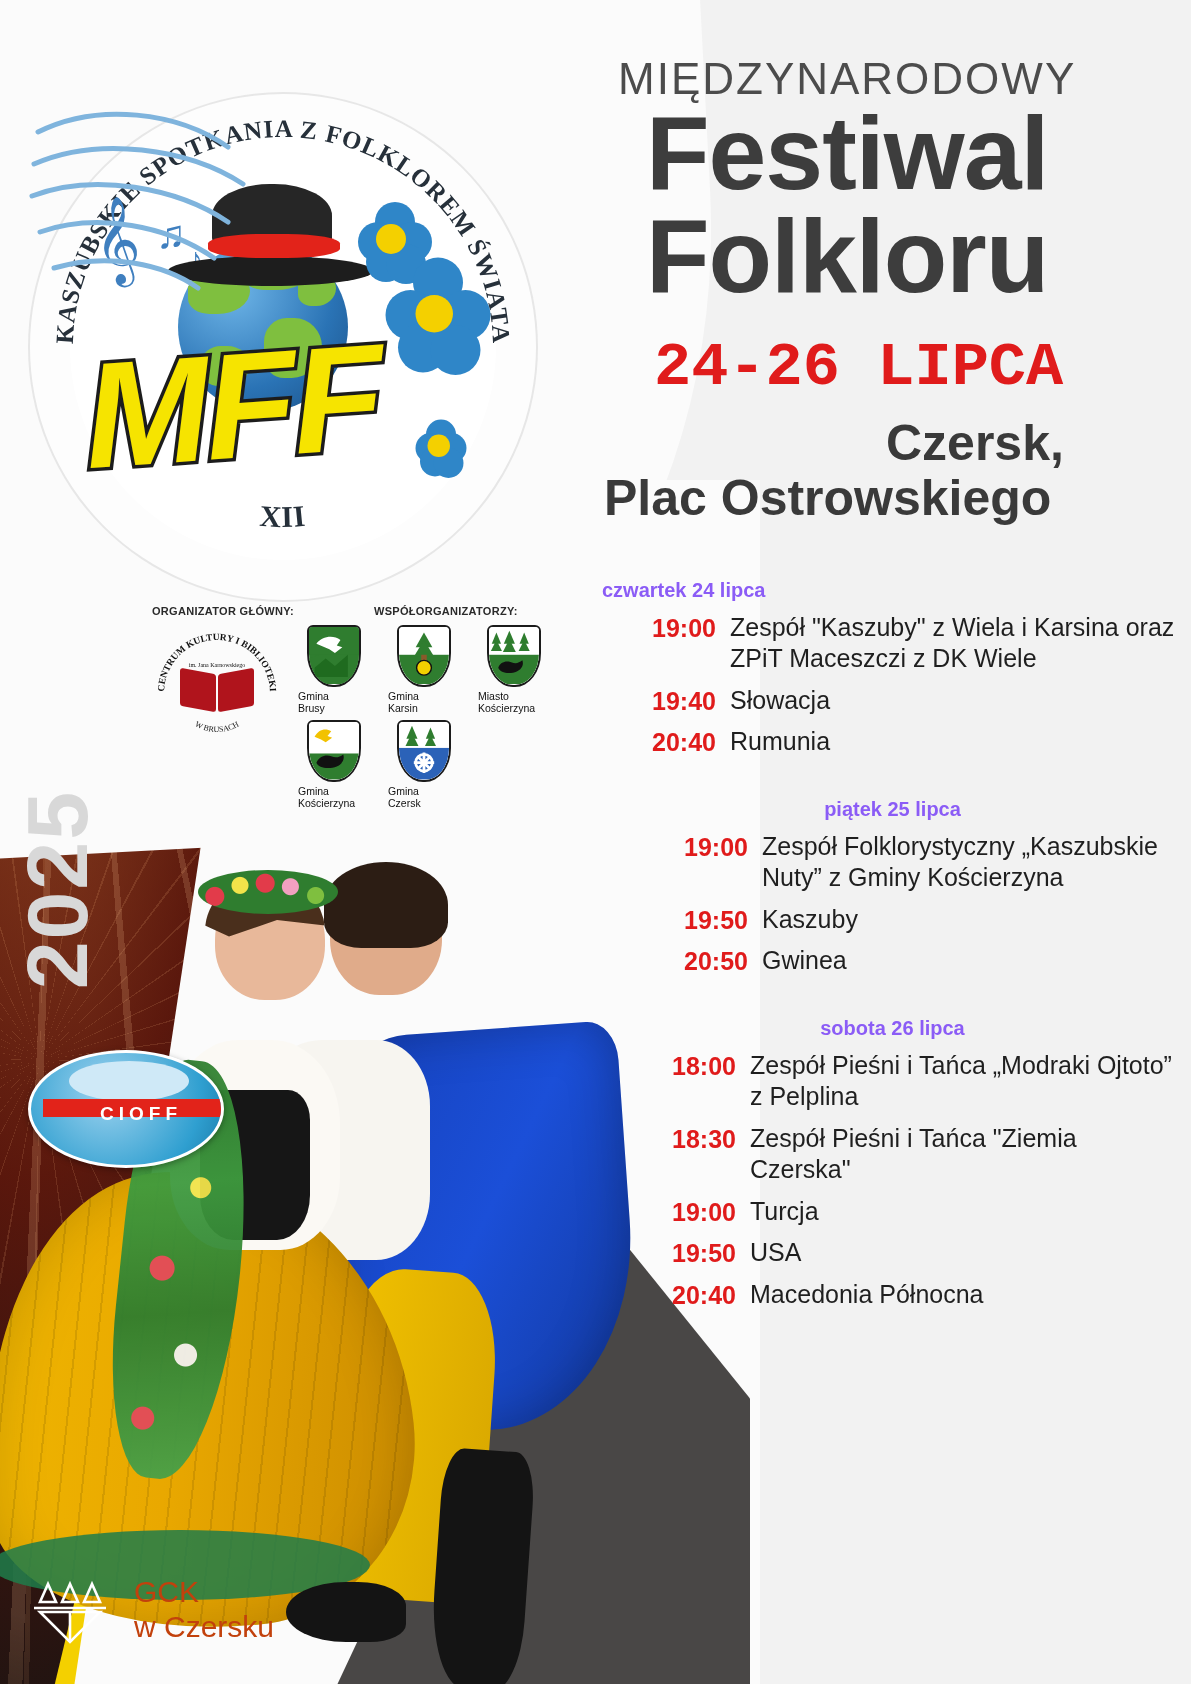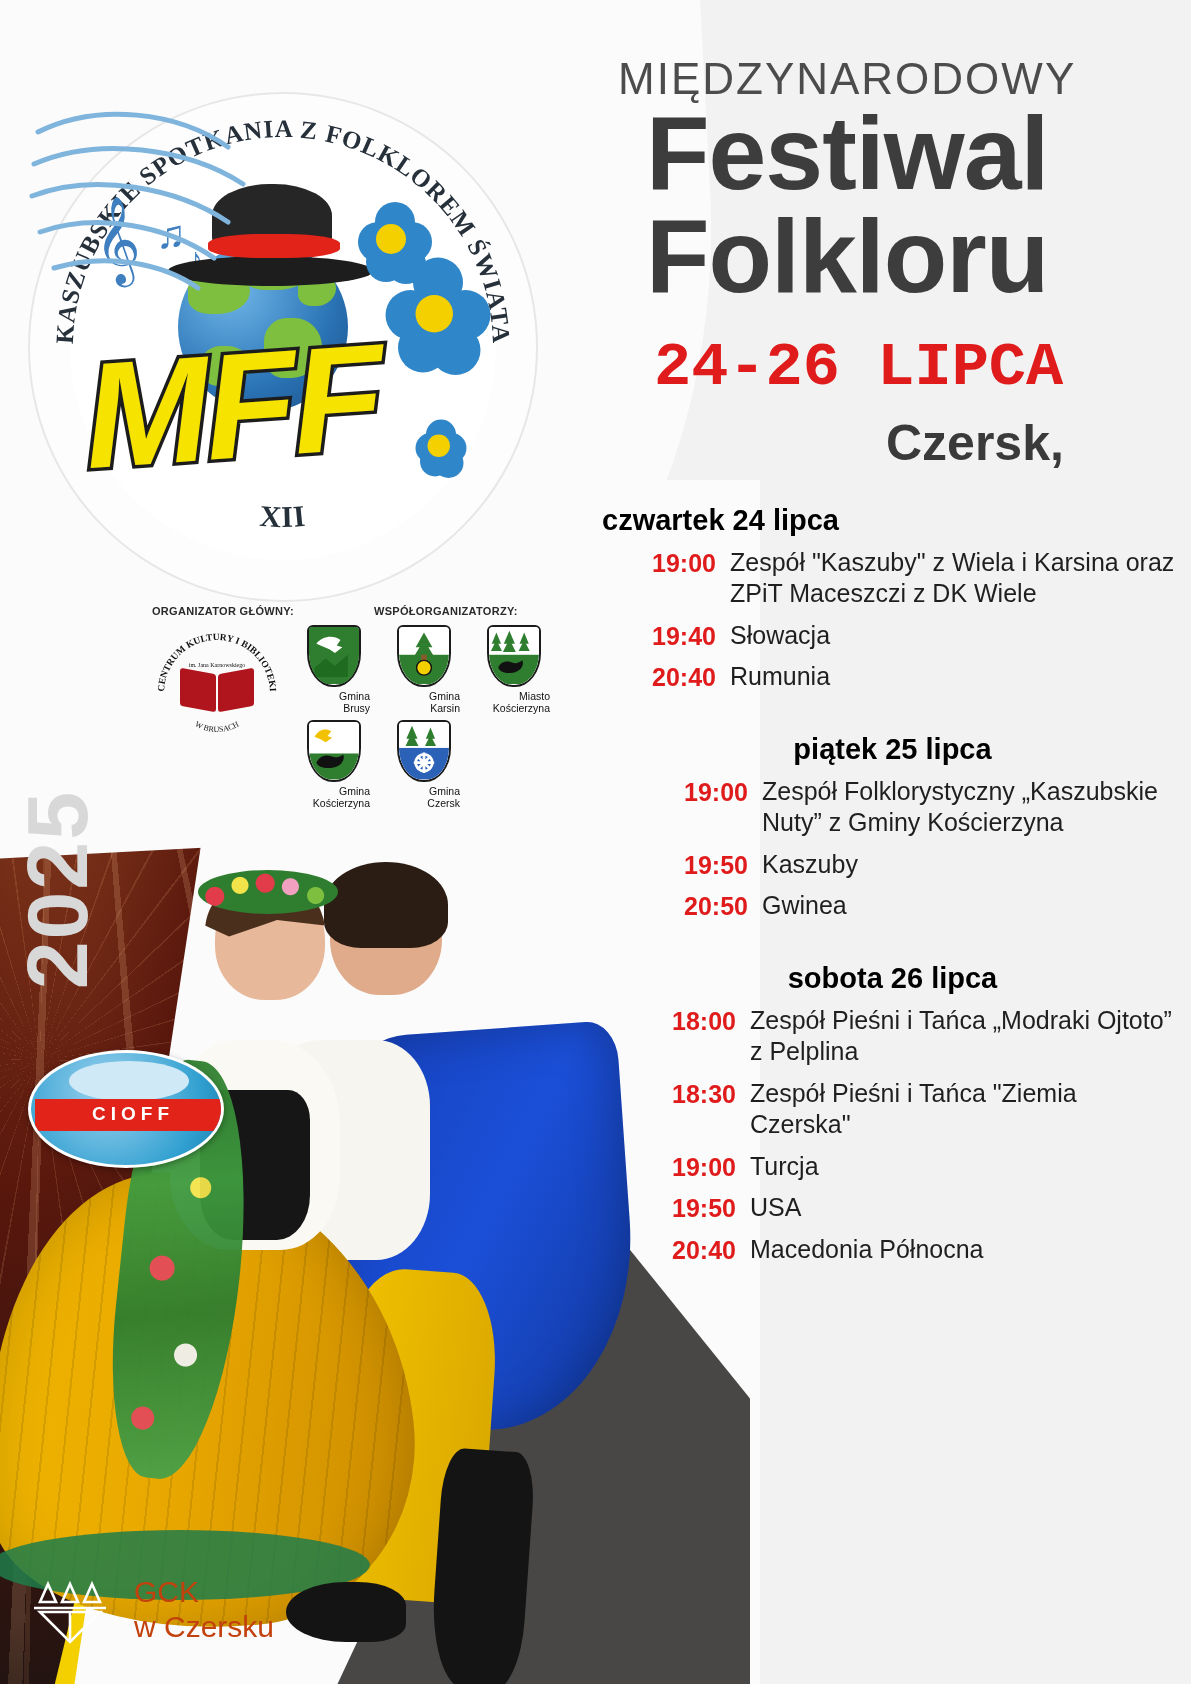--- a/index.html
+++ b/index.html
@@ -589,6 +589,7 @@
     <div class="t-folk">Folkloru</div>
     <div class="t-date">24-26 LIPCA</div>
     <div class="t-city">Czersk,</div>
+    <div class="t-place">Plac Ostrowskiego</div>
 
     <div class="day">czwartek 24 lipca</div>
     <div class="sched">

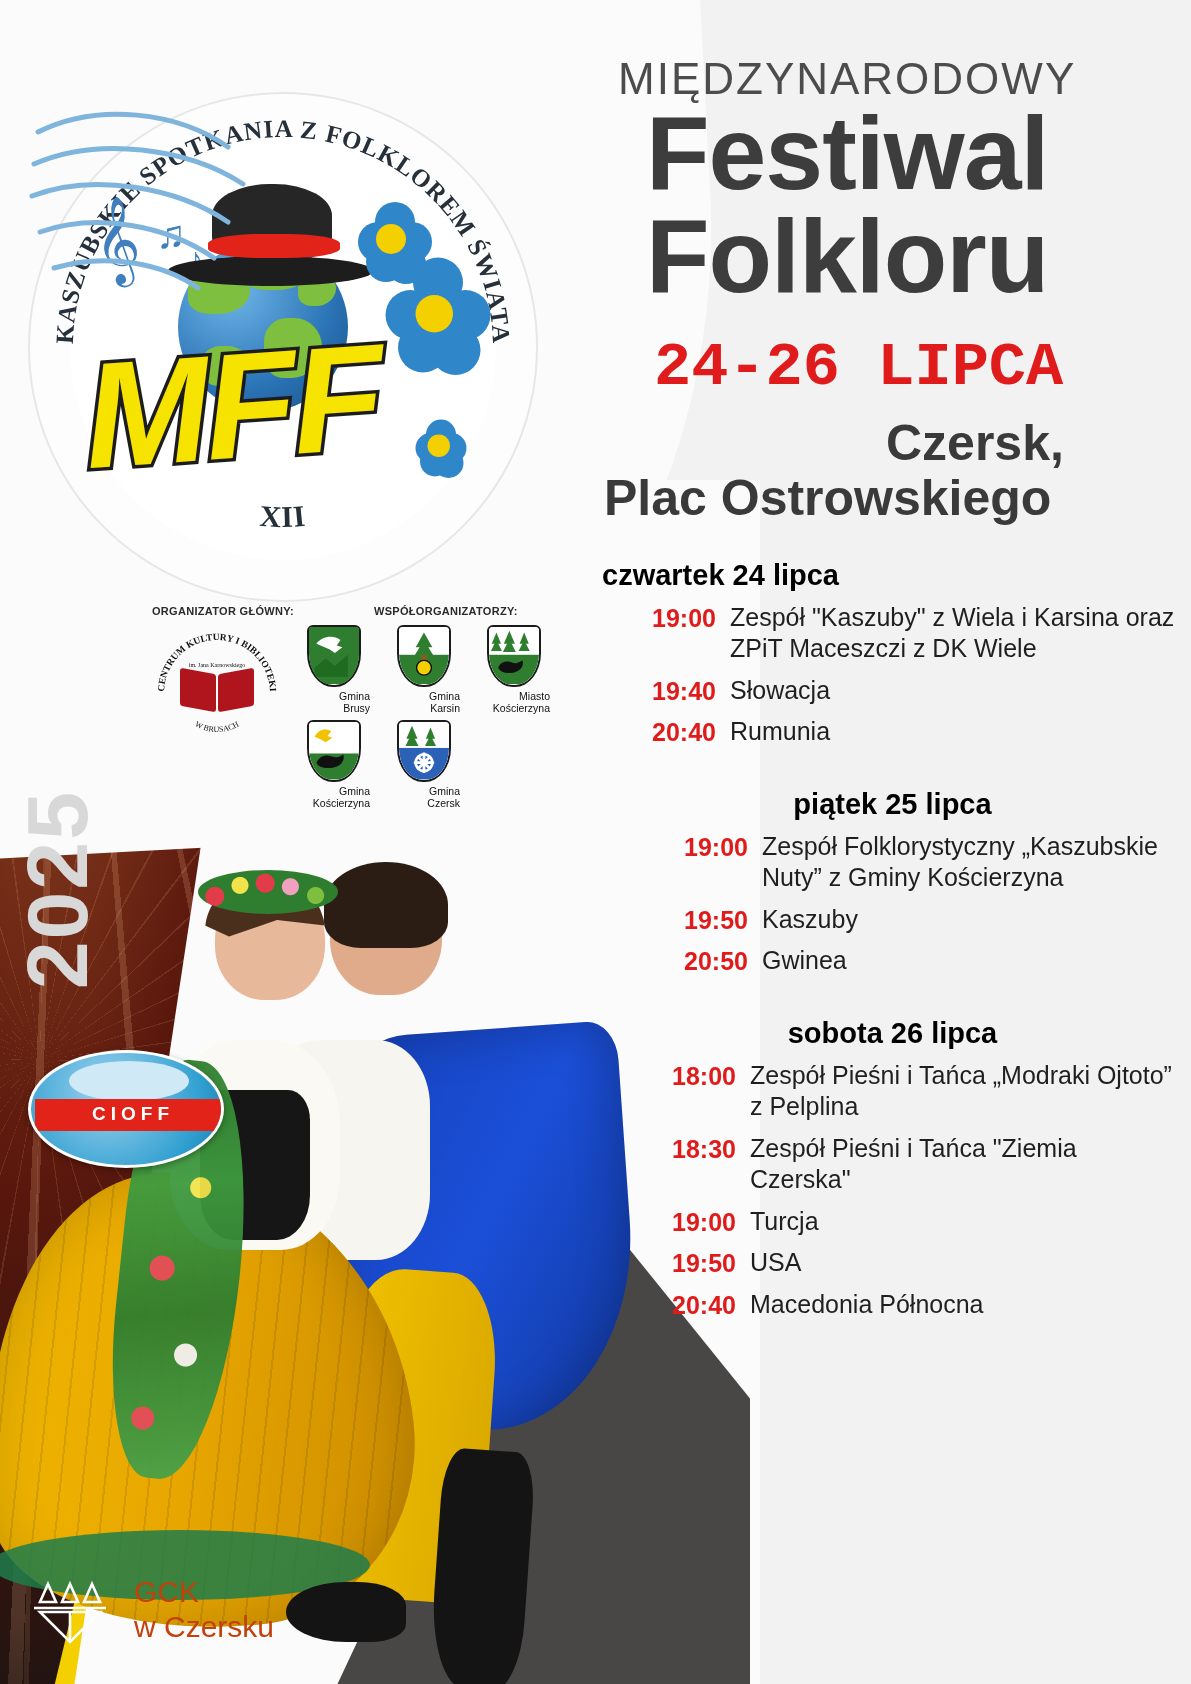--- a/index.html
+++ b/index.html
@@ -315,8 +315,8 @@
   .t-city{ margin: 14px 0 0 290px;}
   .t-place{ margin: 2px 0 0 8px;}
   .day{
-    font-size:29px; font-weight:bold; color:#000000;
-    margin: 34px 0 10px 6px;
+    font-size:20px; font-weight:bold; color:#8b5cf6;
+    margin: 54px 0 10px 6px;
   }
   .day.second{ margin-top:40px; margin-left:6px;text-align:center;}
   .sched{ margin:0 0 0 36px; }

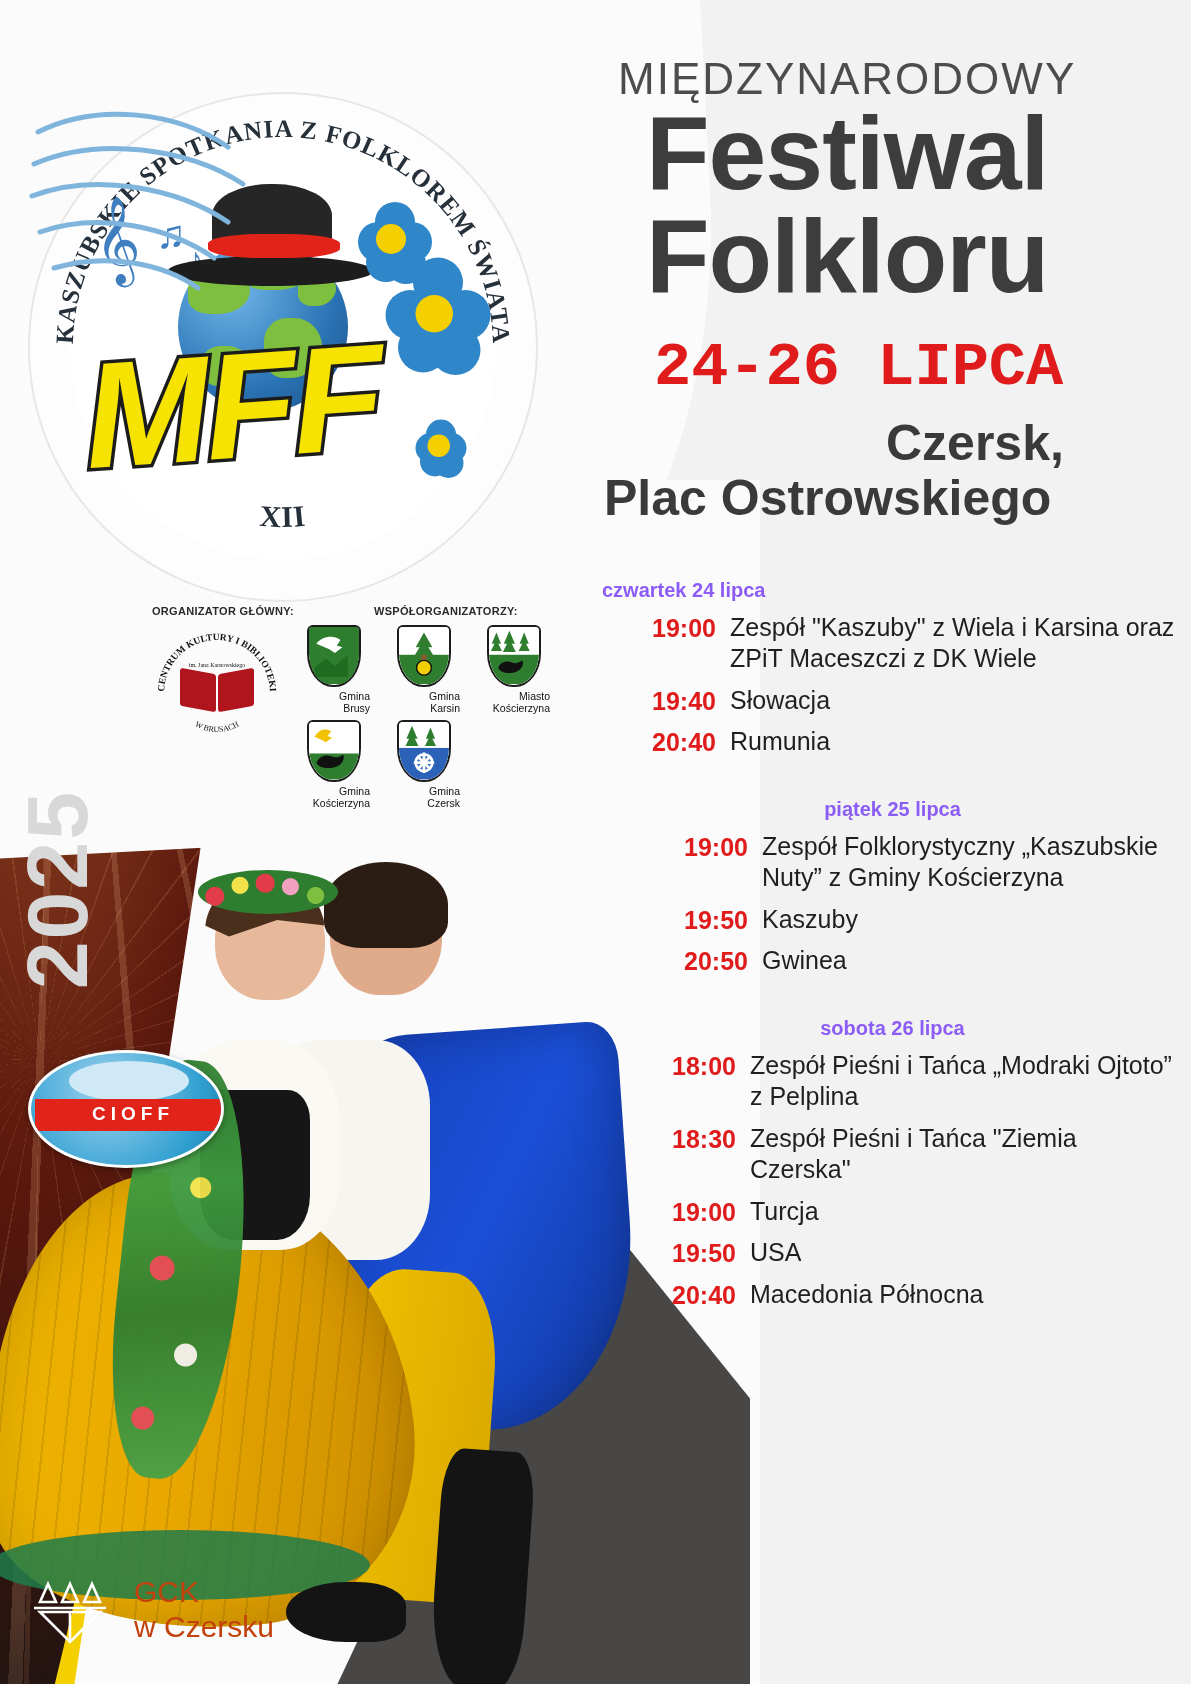--- a/index.html
+++ b/index.html
@@ -150,7 +150,7 @@
   .book:after{ right:0; transform: skewY(-10deg);}
   .coats{ position:absolute; left:146px; top:20px; width:280px;}
   .coats .row{ display:flex; gap:18px; margin-bottom:6px;}
-  .coat{ width:72px; text-align:right;}
+  .coat{ width:72px; text-align:left;}
   .shield{
     width:54px; height:62px; margin:0 auto;
     background:#fff;

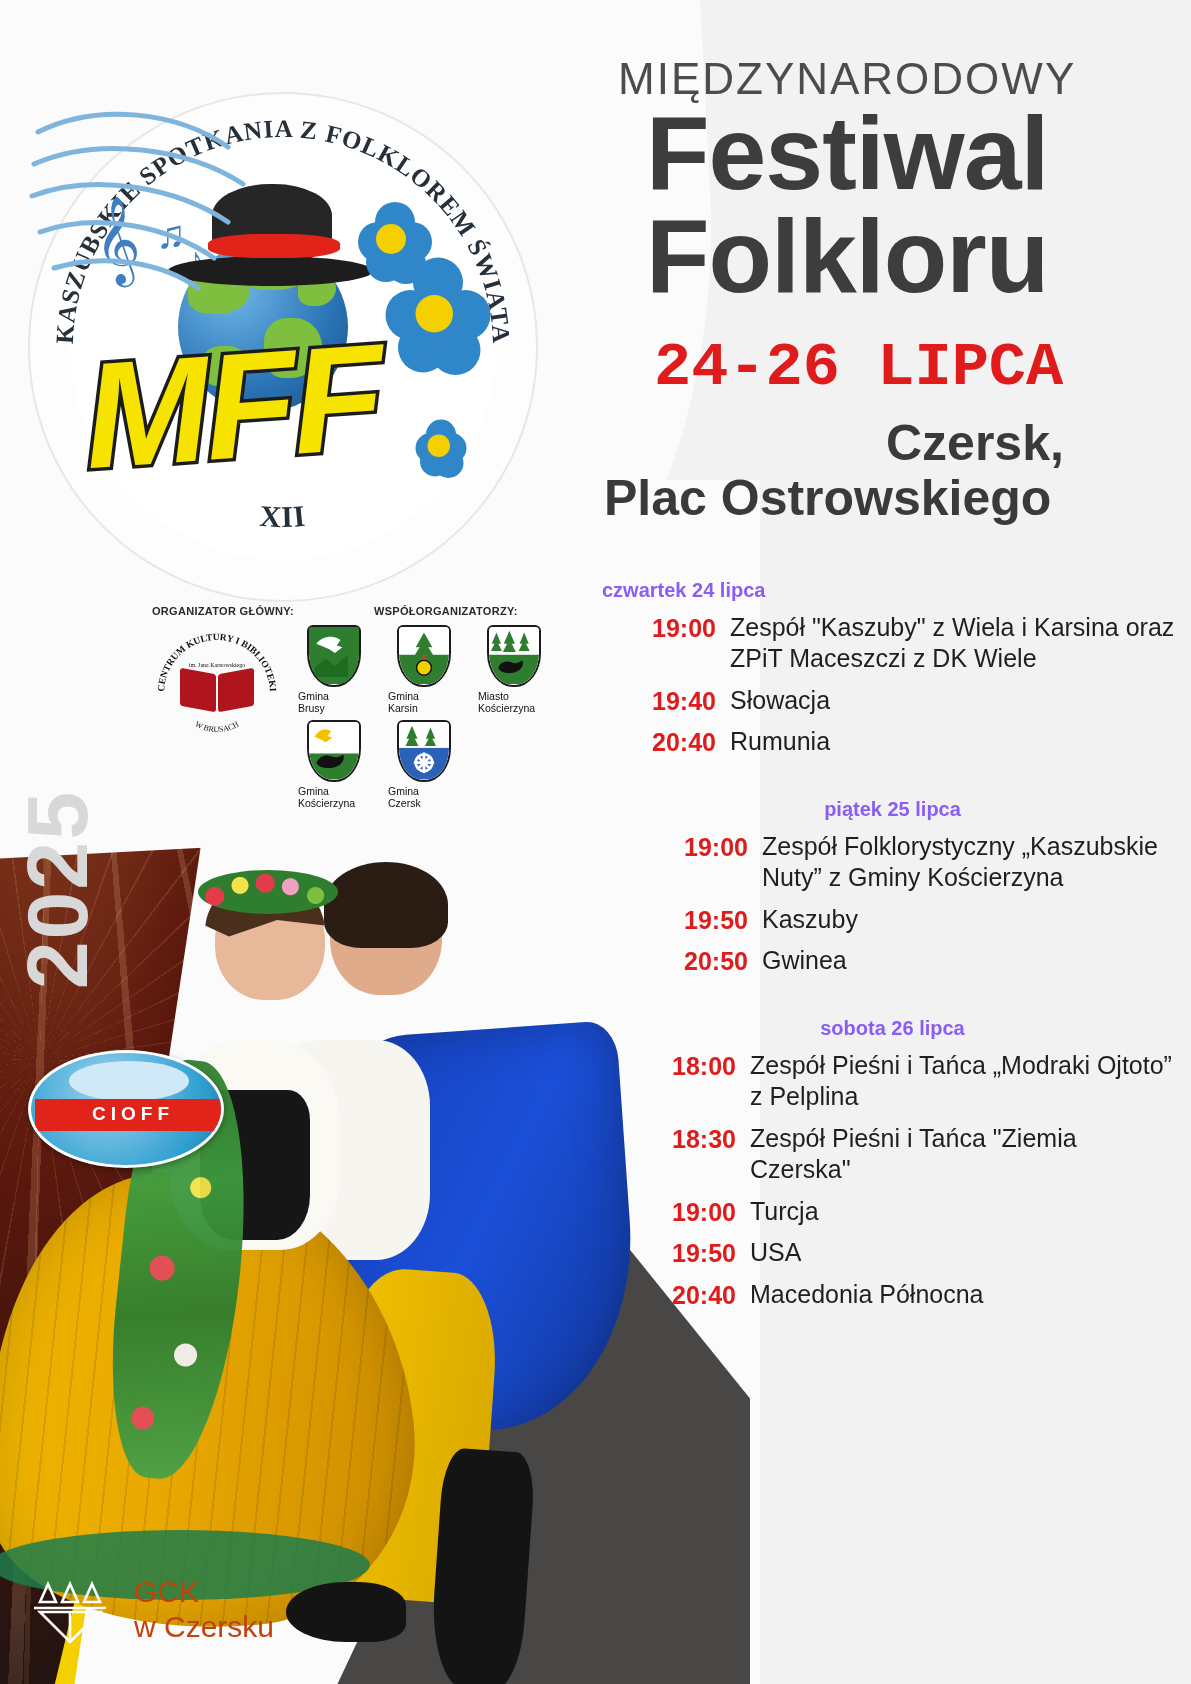--- a/index.html
+++ b/index.html
@@ -169,7 +169,7 @@
     overflow:hidden;
   }
   .cioff .bar{
-    position:absolute; left:4px; top:46px; width:196px; height:32px; background:#e2231a;
+    position:absolute; left:12px; top:46px; width:196px; height:18px; background:#e2231a;
   }
   .cioff .bar span{
     display:block; text-align:center; color:#fff; font-weight:bold; font-size:19px;

